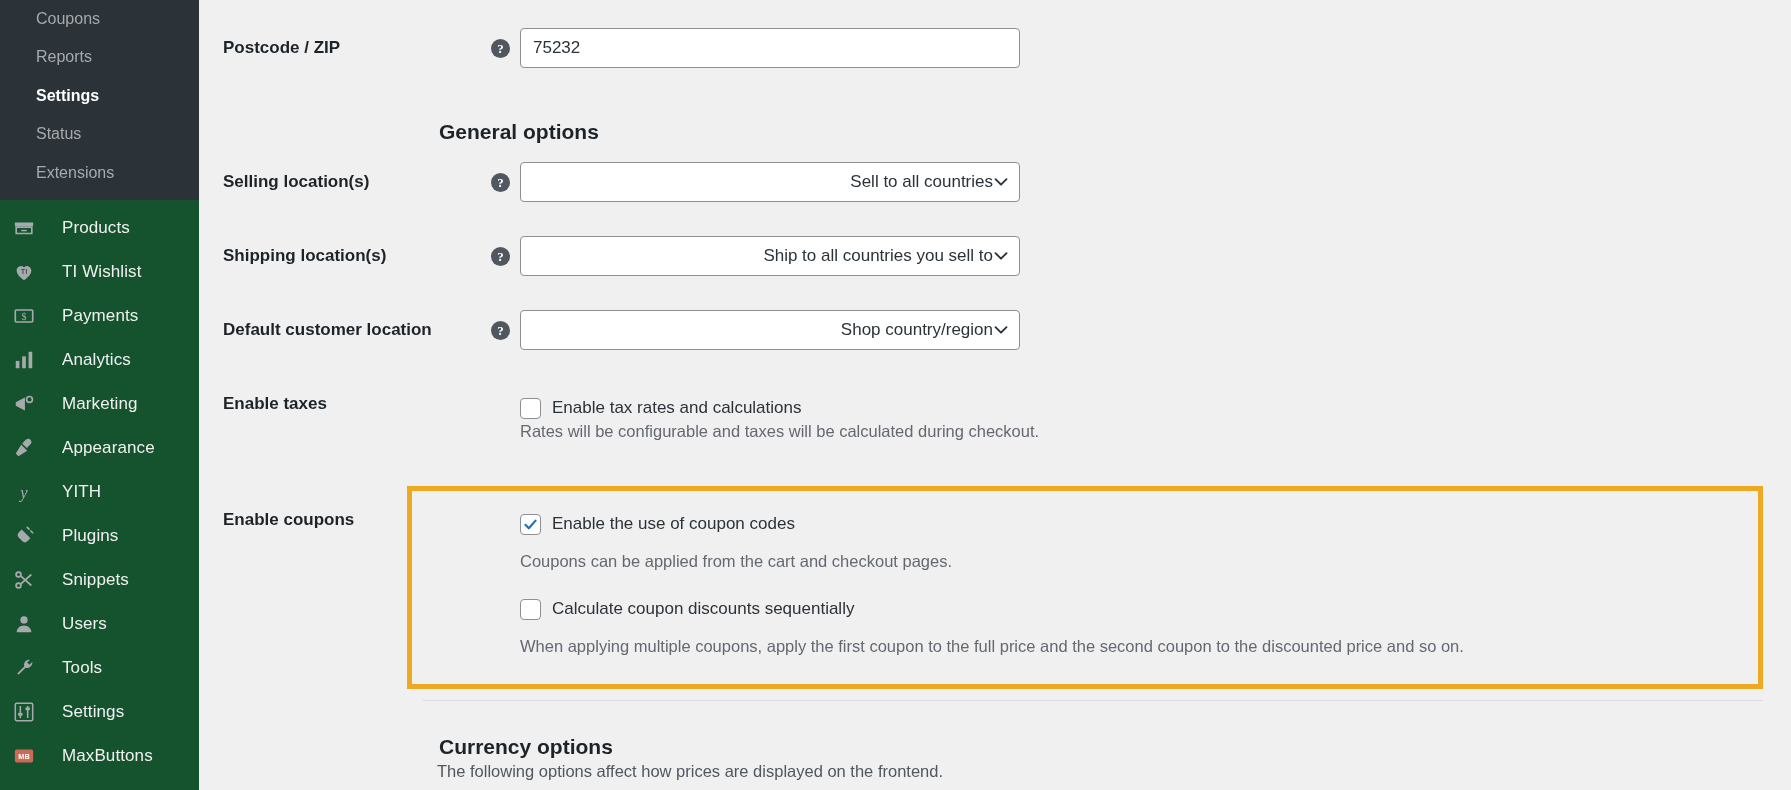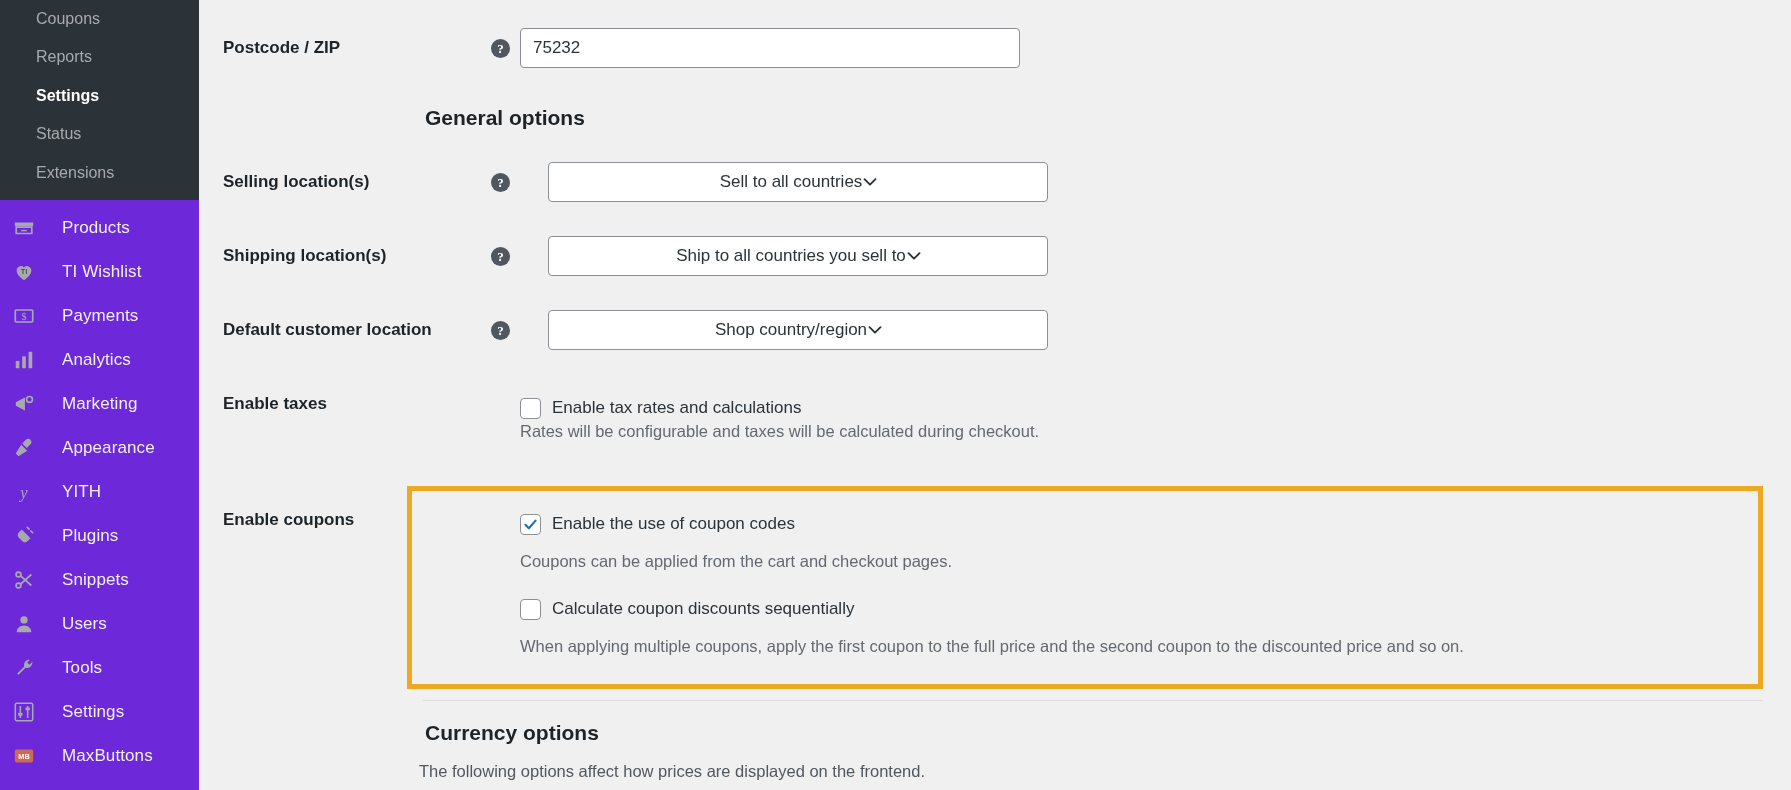--- a/index.html
+++ b/index.html
@@ -21,7 +21,7 @@
   .sidebar {
     width: 199px;
     flex: 0 0 199px;
-    background: #6d28d9;
+    background: #14532d;
     color: #c3c4c7;
     font-size: 16.5px;
     padding-top: 0;

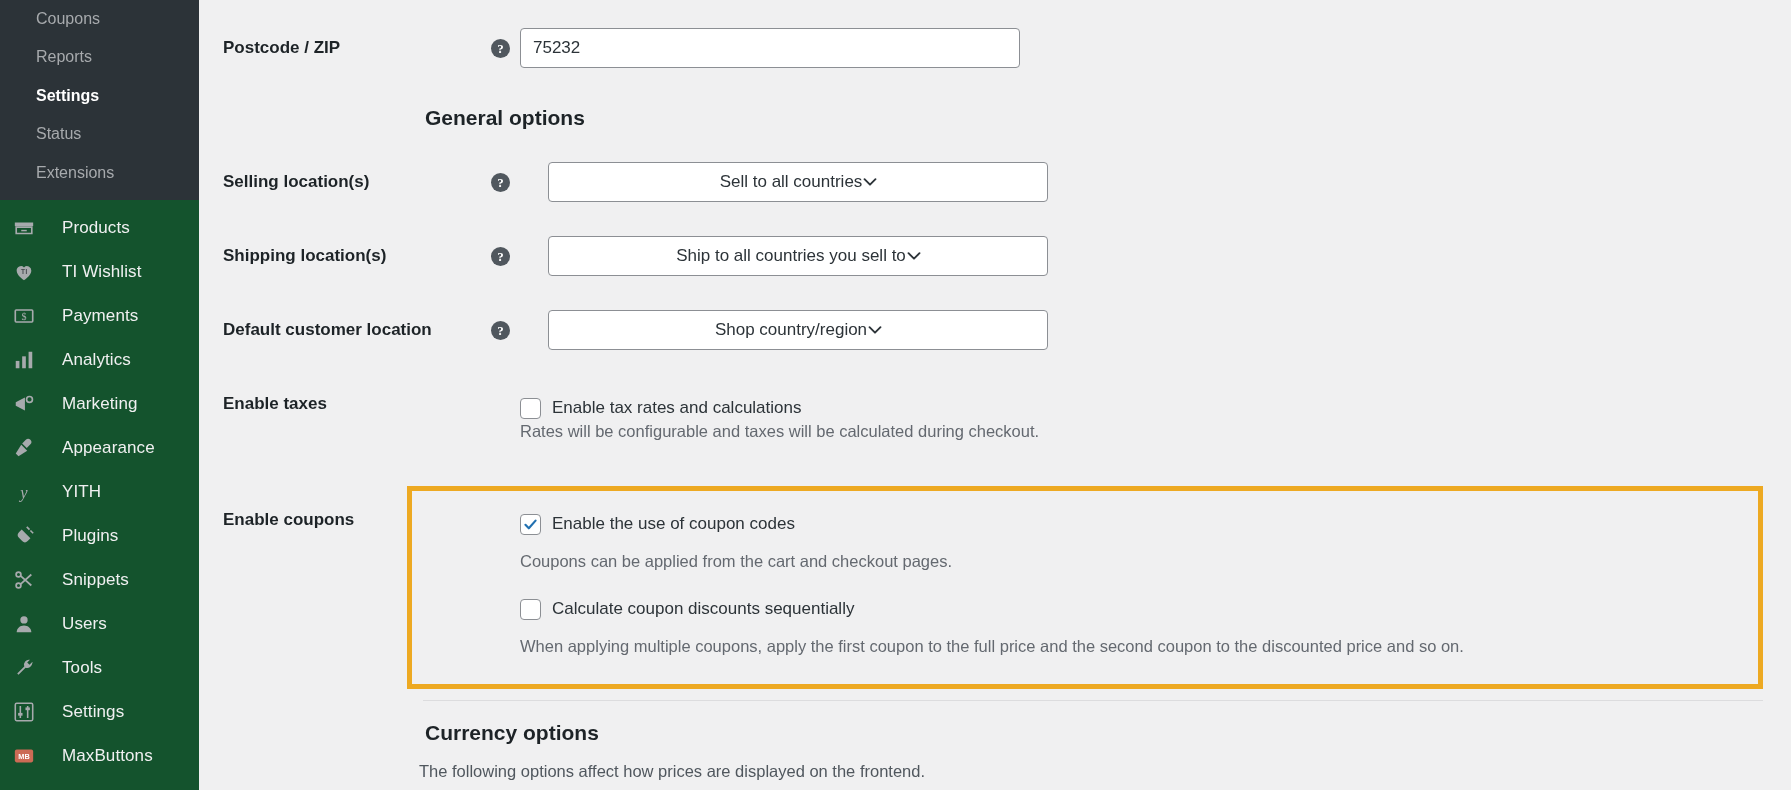--- a/index.html
+++ b/index.html
@@ -134,7 +134,7 @@
     font-size: 21px;
     font-weight: 700;
     color: #1d2327;
-    margin: 2px;
+    margin: 16px;
     line-height: 1.2;
   }
   .section-desc {

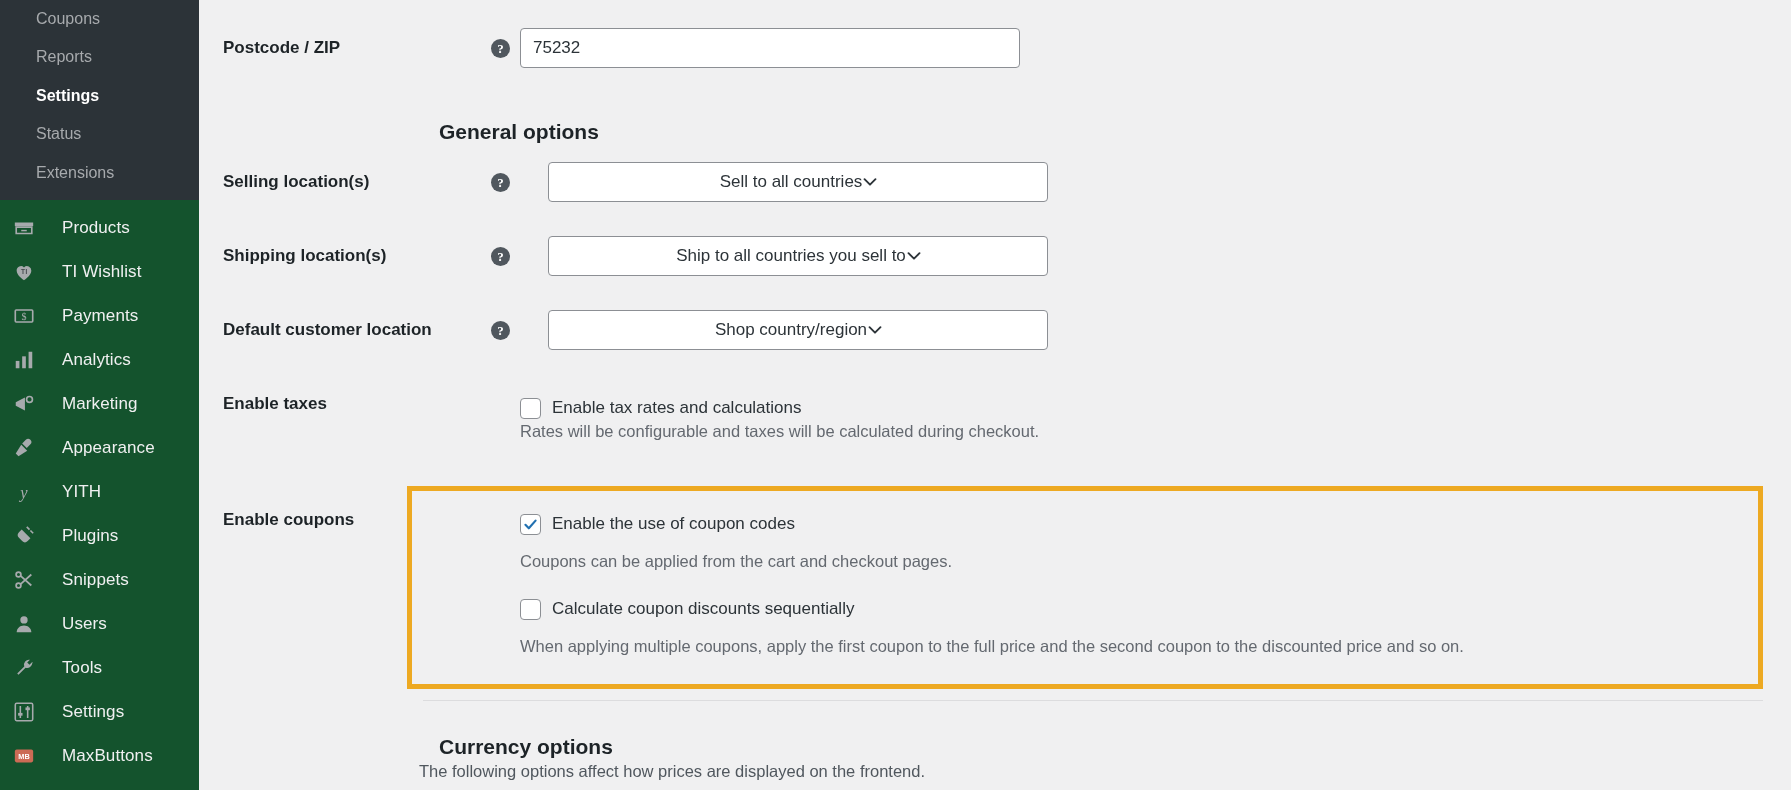--- a/index.html
+++ b/index.html
@@ -120,9 +120,8 @@
     font-family: "Liberation Sans", sans-serif;
   }
   .select-box {
-    justify-content: center;
+    justify-content: flex-end;
     padding-right: 10px;
-    margin-left: 28px;
   }
   .select-box .chev {
     width: 16px; height: 16px;

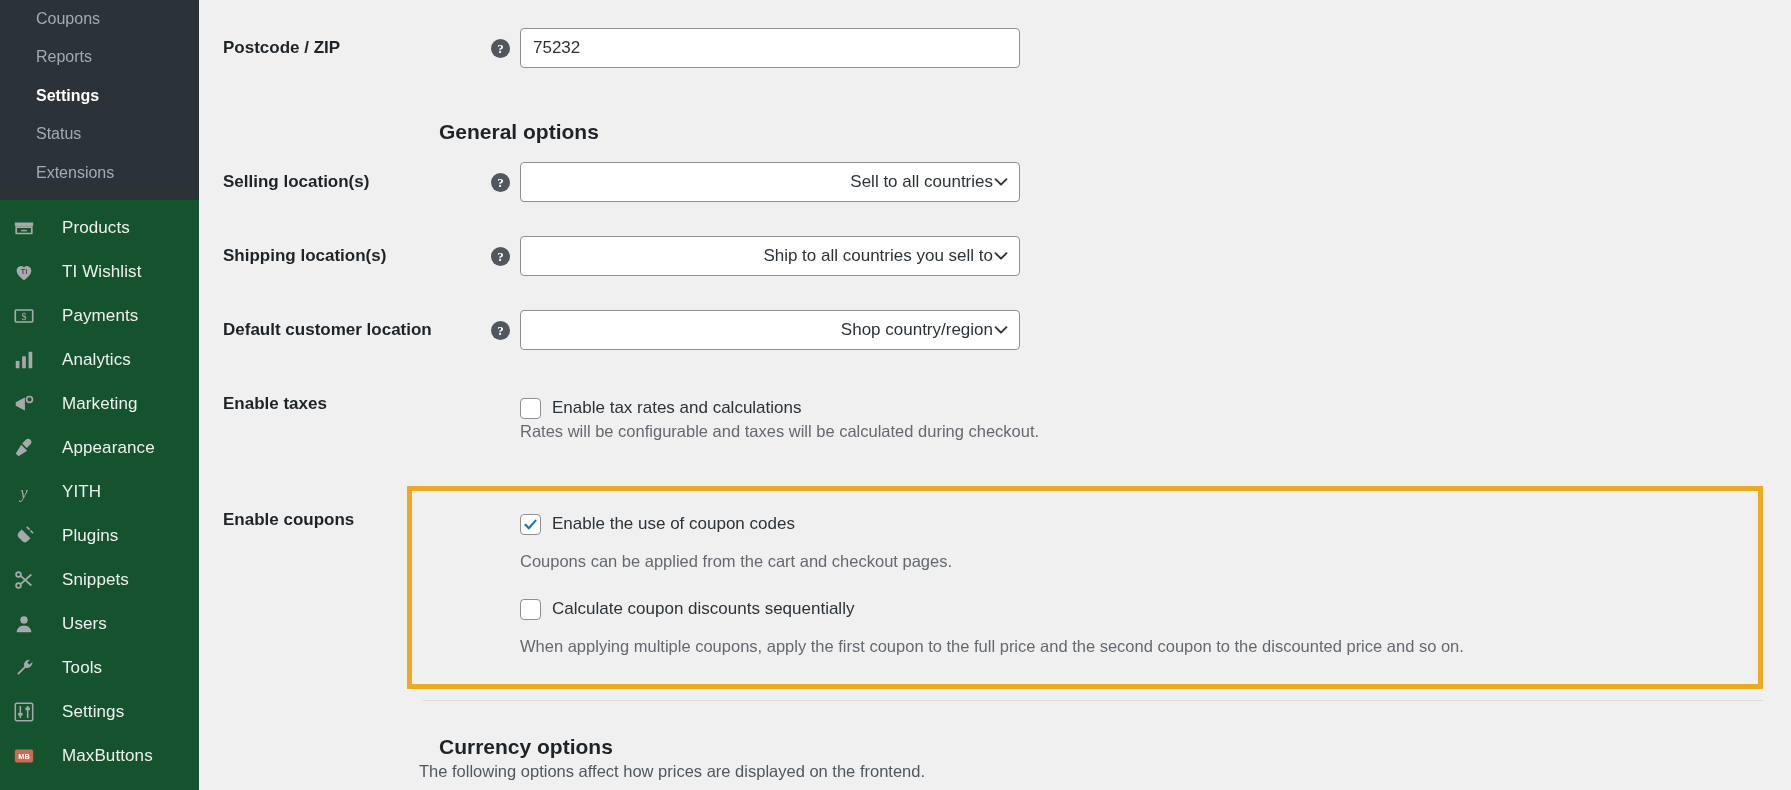--- a/index.html
+++ b/index.html
@@ -441,7 +441,7 @@
     <div class="divider-line" style="left:224px; top:700px; width:1340px;"></div>
 
     <div class="abs section-title" style="left:224px; top:718px;">Currency options</div>
-    <div class="abs section-desc" style="left:220px; top:759px;">The following options affect how prices are displayed on the frontend.</div>
+    <div class="abs section-desc" style="left:238px; top:759px;">The following options affect how prices are displayed on the frontend.</div>
 
   </main>
 </div>

